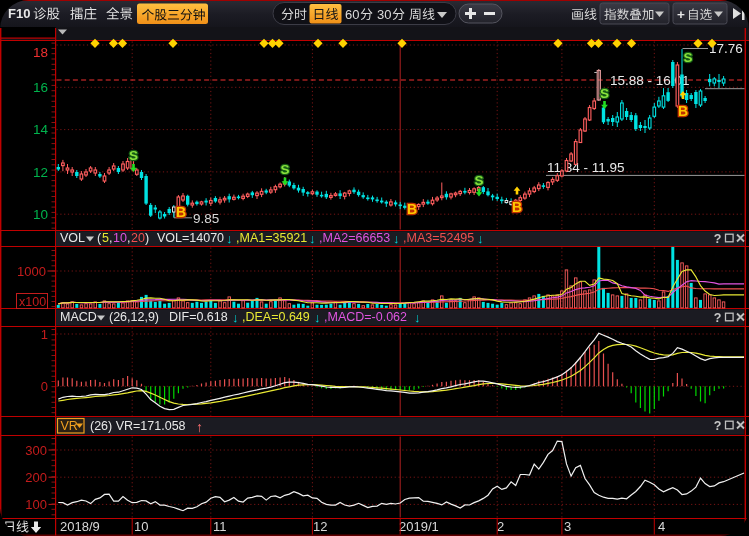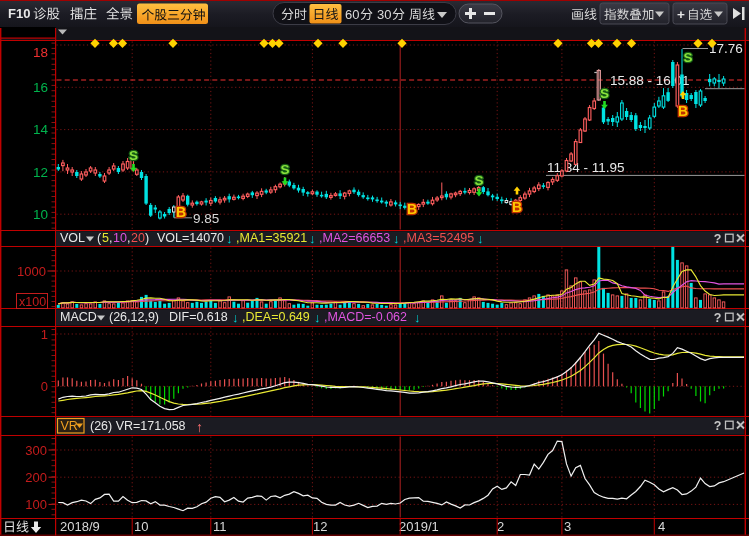--- a/index.html
+++ b/index.html
@@ -1,7 +1,7 @@
 <!DOCTYPE html>
 <html><head><meta charset="utf-8"><style>
 html,body{margin:0;padding:0;background:#000;}
-#app{position:relative;width:749px;height:536px;overflow:hidden;}
+#app{position:relative;width:749px;height:536px;overflow:hidden;border-radius:29px;}
 </style></head><body>
 <div id="app"><svg width="749" height="536" viewBox="0 0 749 536">
 <defs>

